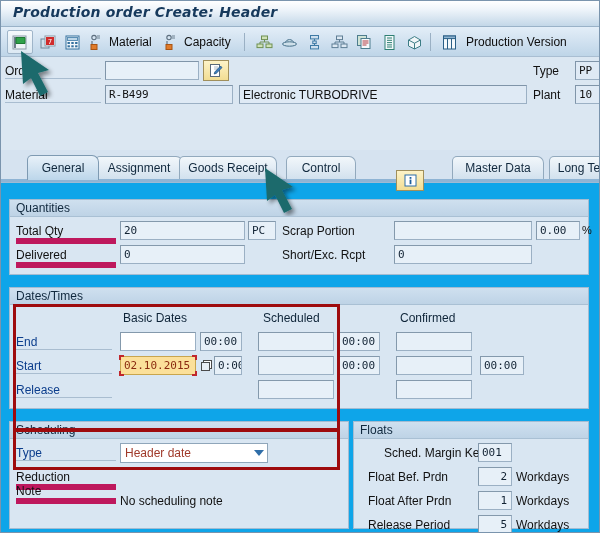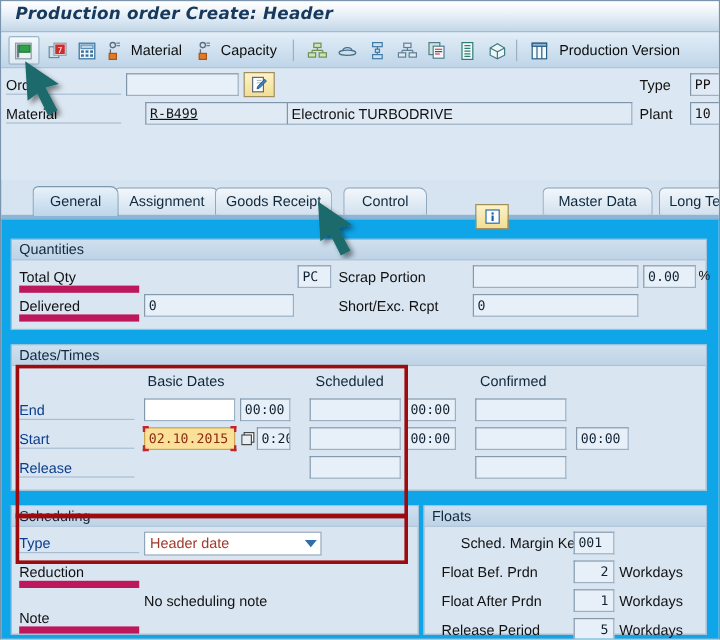--- a/index.html
+++ b/index.html
@@ -84,8 +84,6 @@
   }
   .inp.lt { background: #e7f0f8; }
   .inp.underlined {
-    text-decoration: underline;
-    margin-left: 16px;
   }
   .inp.sans { font-family: "Liberation Sans", sans-serif; font-size: 12px; }
 

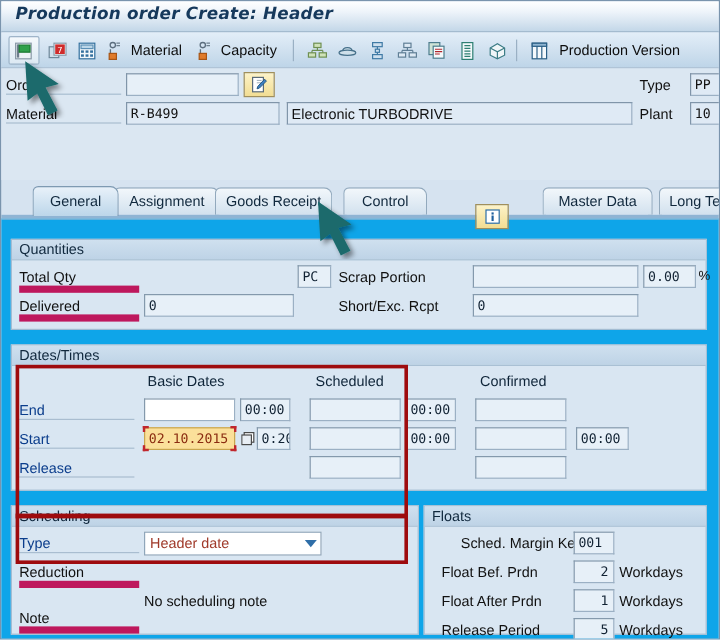--- a/index.html
+++ b/index.html
@@ -444,6 +444,7 @@
       <div class="ghdr">Quantities</div>
 
       <div class="blklbl ul" style="left:6px;top:24px;width:100px;">Total Qty</div>
+      <div class="tinp" style="left:110px;top:21px;width:125px;height:19px;">20</div>
       <div class="tinp" style="left:238px;top:21px;width:28px;height:19px;">PC</div>
 
       <div class="blklbl ul" style="left:6px;top:48px;width:100px;">Delivered</div>

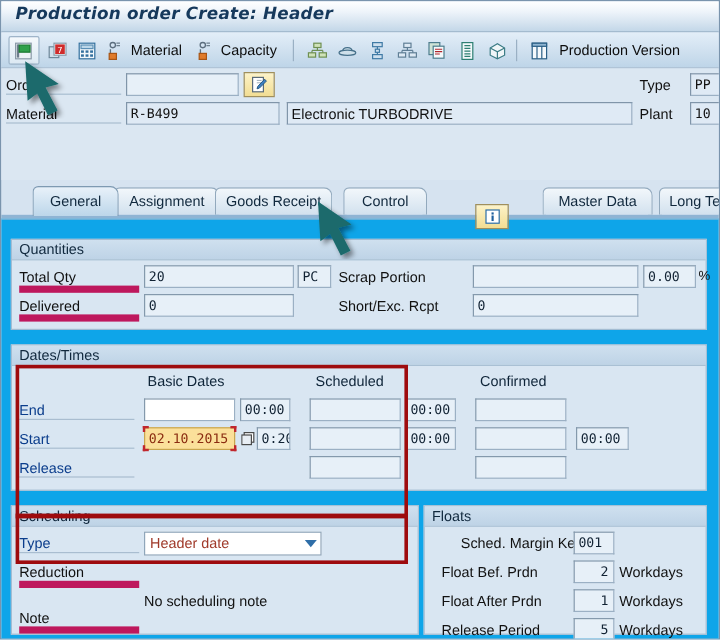--- a/index.html
+++ b/index.html
@@ -487,7 +487,7 @@
           <rect x="0.5" y="2.5" width="8" height="8" fill="#e8eef4" stroke="#4a4a4a"></rect>
         </svg>
       </div>
-      <div class="tinp" style="left:204px;top:68px;width:28px;height:19px;">0:20</div>
+      <div class="tinp" style="left:204px;top:68px;width:28px;height:19px;">0:00</div>
       <div class="tinp" style="left:248px;top:68px;width:76px;height:19px;"></div>
       <div class="tinp" style="left:328px;top:68px;width:42px;height:19px;">00:00</div>
       <div class="tinp" style="left:386px;top:68px;width:76px;height:19px;"></div>

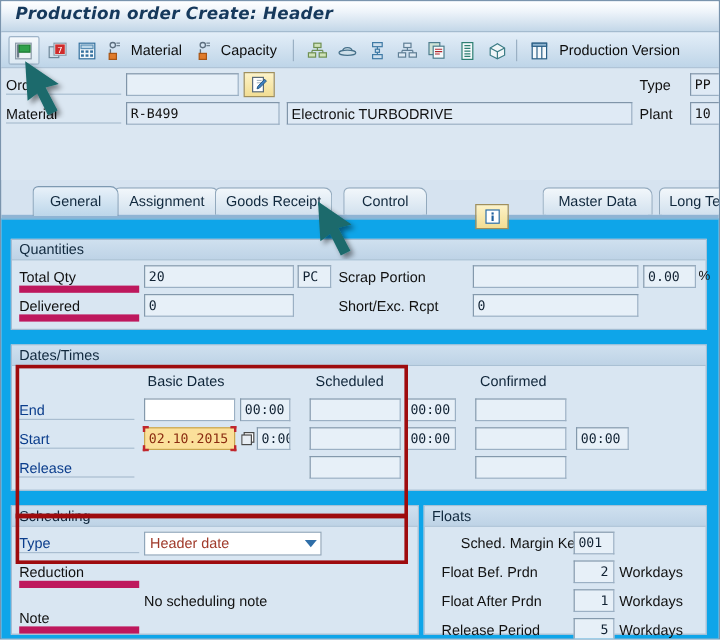--- a/index.html
+++ b/index.html
@@ -510,7 +510,7 @@
       <div class="blklbl ul" style="left:6px;top:48px;width:100px;">Reduction</div>
       <div class="blklbl" style="left:110px;top:48px;"></div>
 
-      <div class="blklbl ul" style="left:6px;top:86px;width:100px;">Note</div>
+      <div class="blklbl ul" style="left:6px;top:62px;width:100px;">Note</div>
       <div class="blklbl" style="left:110px;top:72px;">No scheduling note</div>
     </div>
 

